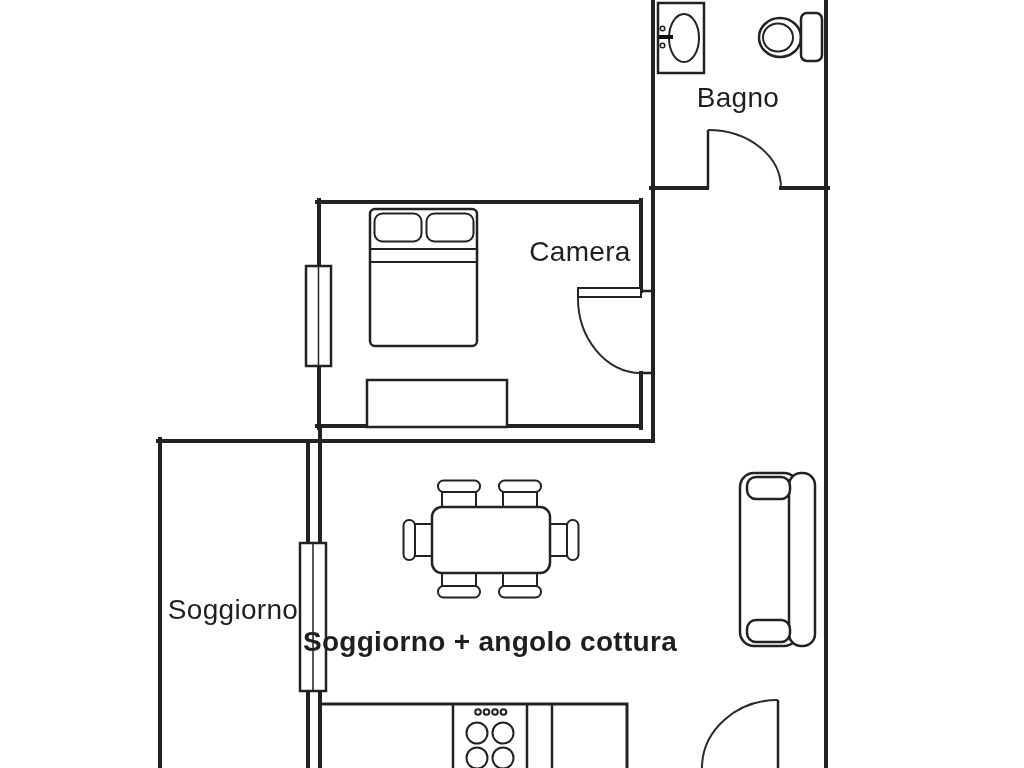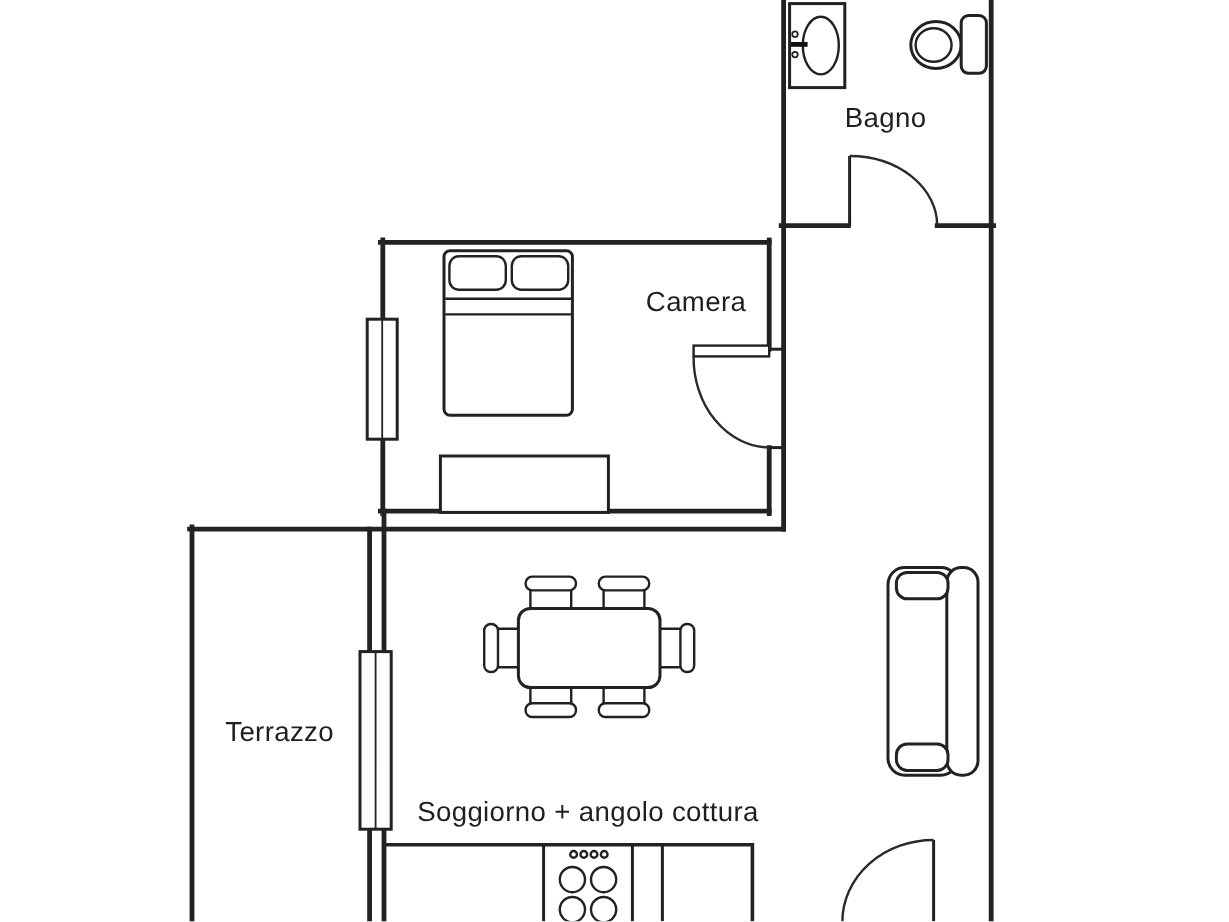--- a/index.html
+++ b/index.html
@@ -23,7 +23,7 @@
   .room-label {
     position: absolute;
     transform: translate(-50%, -50%);
-    font-size: 23px;
+    font-size: 28px;
     letter-spacing: 0.3px;
     color: #1f1f1f;
     white-space: nowrap;

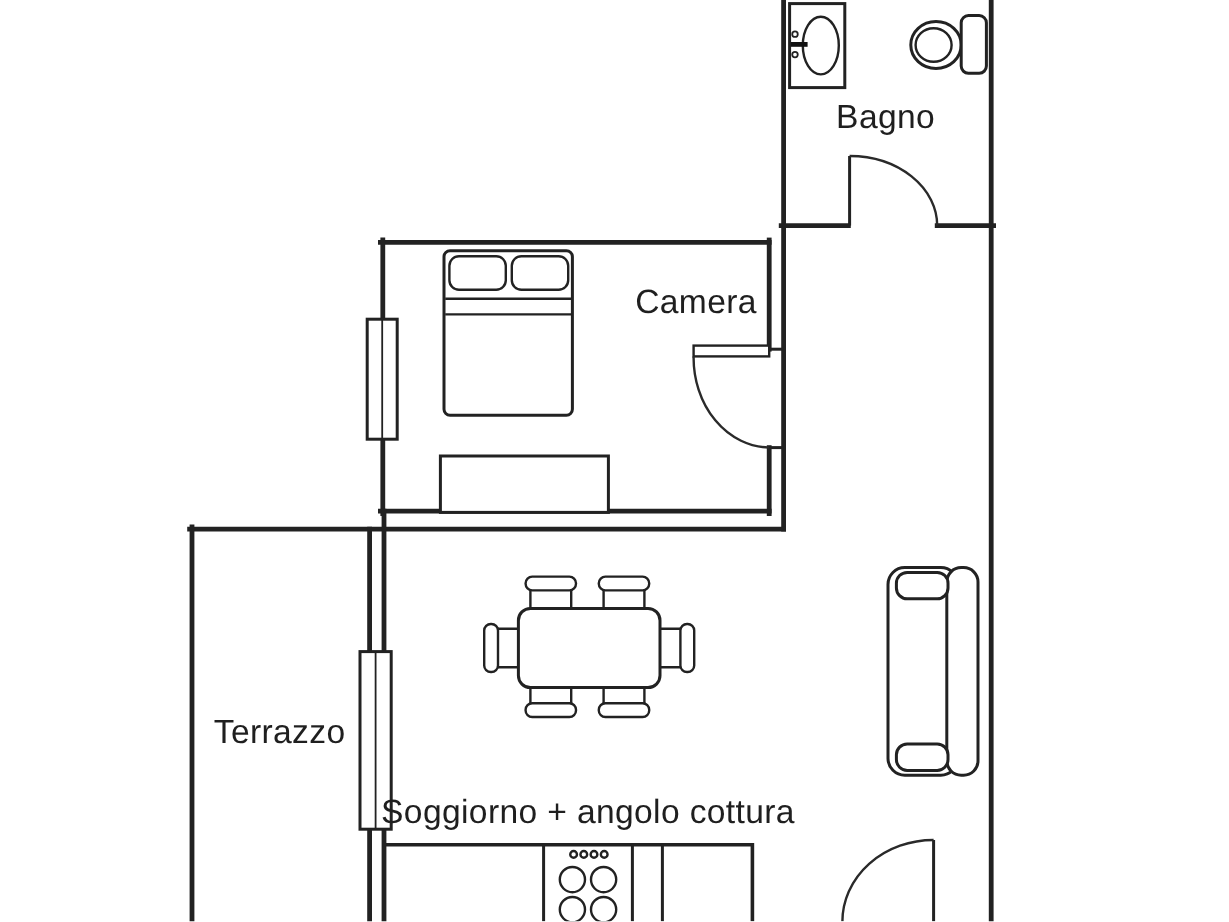--- a/index.html
+++ b/index.html
@@ -172,7 +172,7 @@
 
   <div class="room-label lbl-bagno">Bagno</div>
   <div class="room-label lbl-camera">Camera</div>
-  <div class="room-label lbl-terrazzo">Terrazzo</div>
+  <div class="room-label lbl-terrazzo">Soggiorno</div>
   <div class="room-label lbl-soggiorno">Soggiorno + angolo cottura</div>
 </div>
 

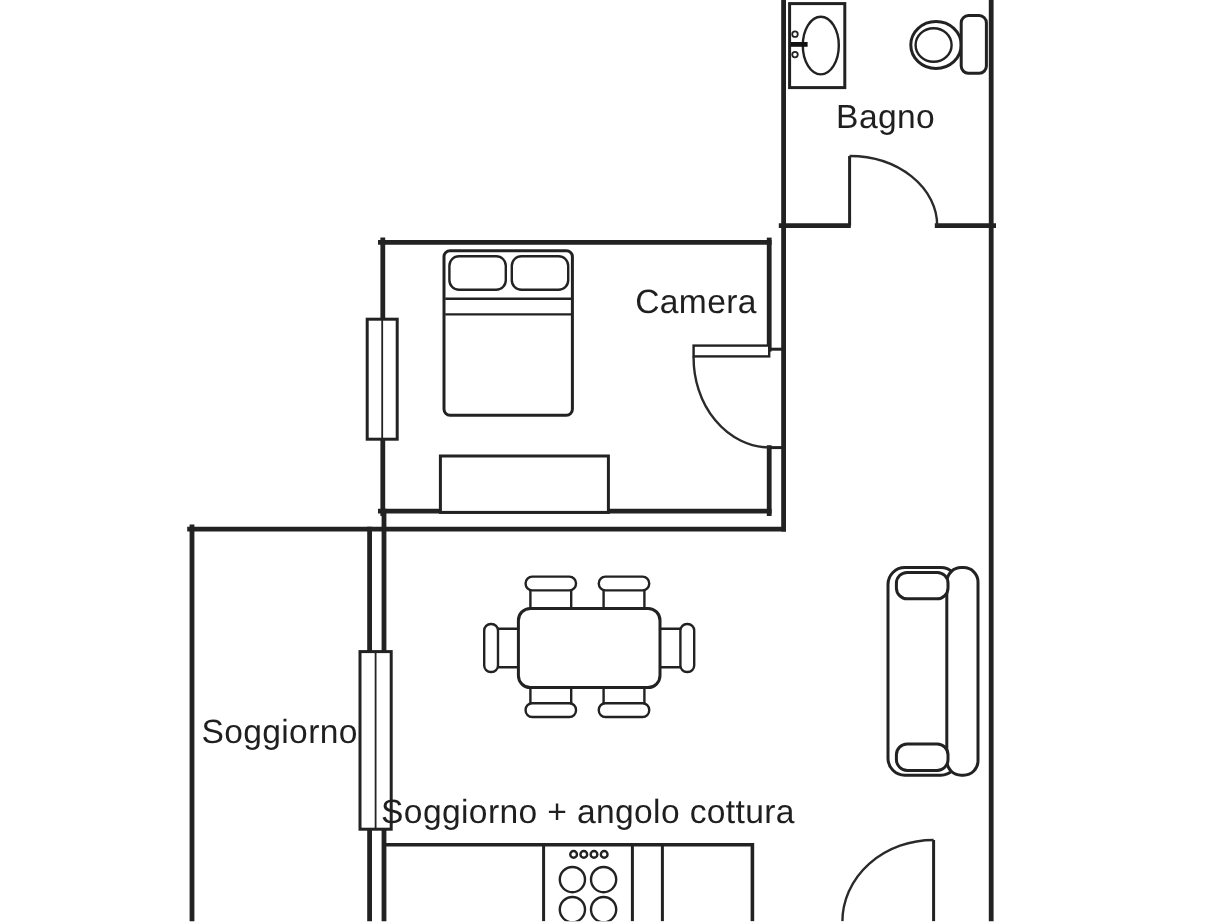--- a/index.html
+++ b/index.html
@@ -33,7 +33,7 @@
   .lbl-camera     { left: 580px; top: 252px; }
   .lbl-disimpegno { left: 740px; top: 333px; }
   .lbl-terrazzo   { left: 233px; top: 610px; }
-  .lbl-soggiorno  { left: 490px; top: 677px; }
+  .lbl-soggiorno  { left: 490px; top: 642px; font-weight: bold; }
 </style>
 </head>
 <body>

